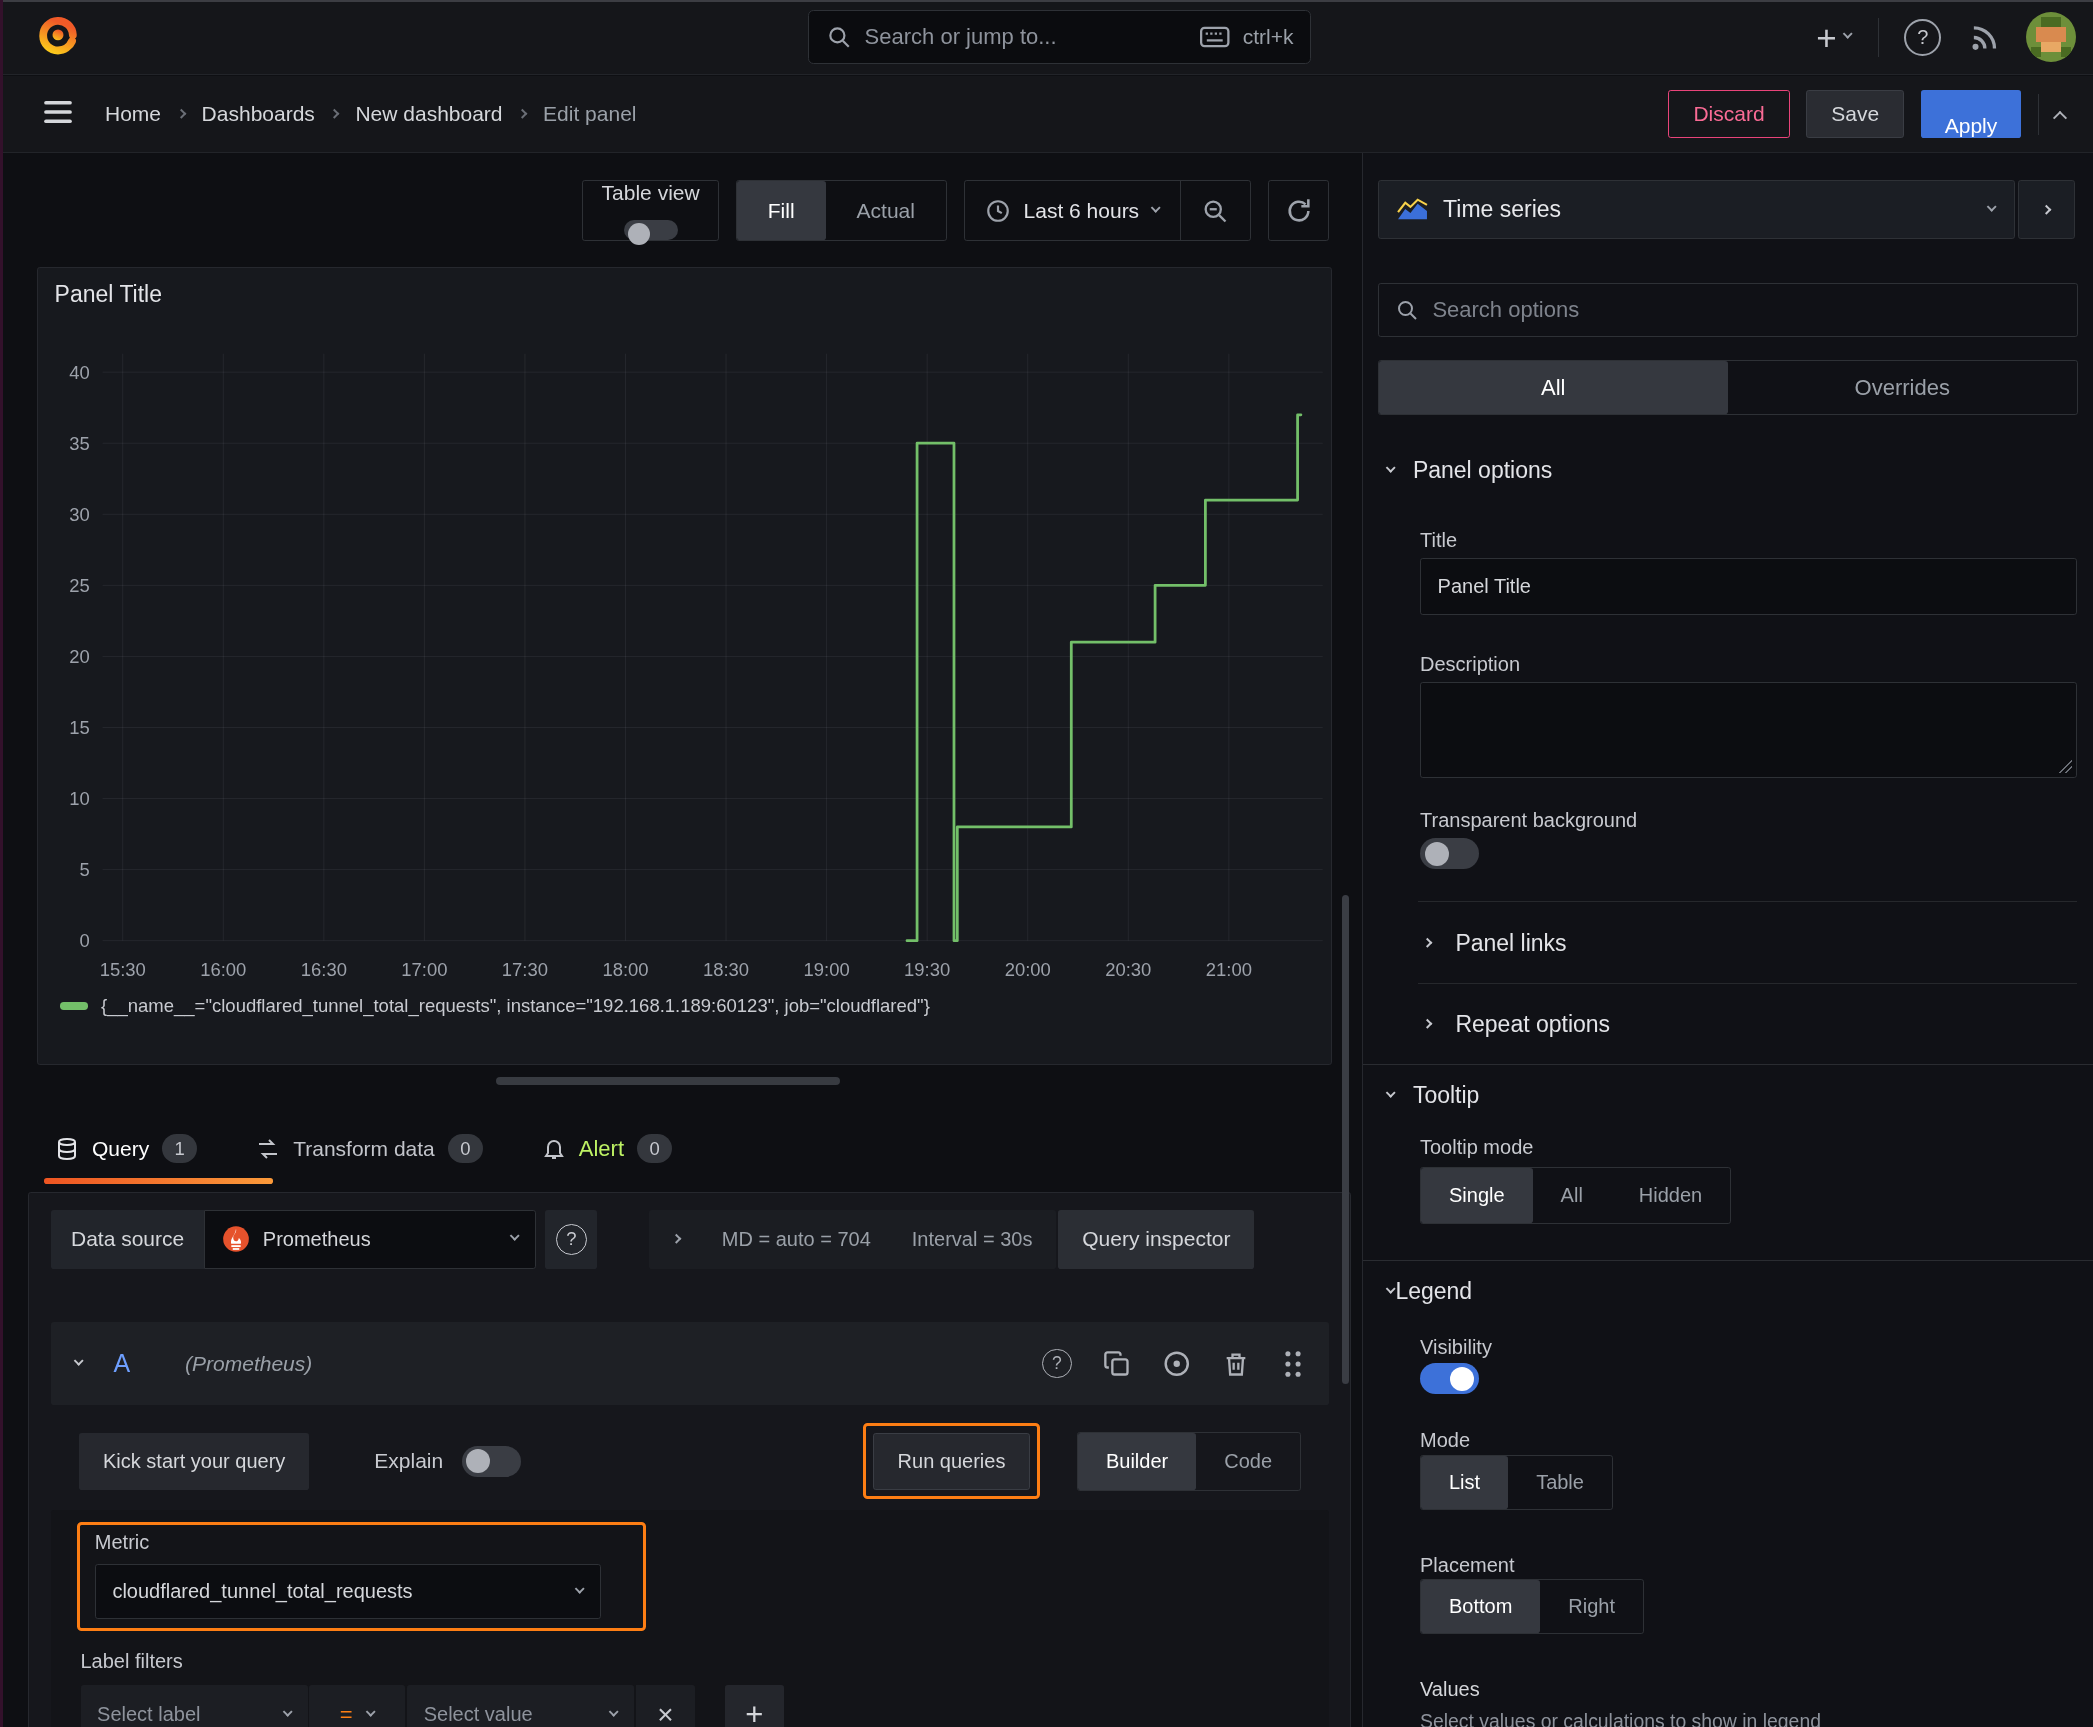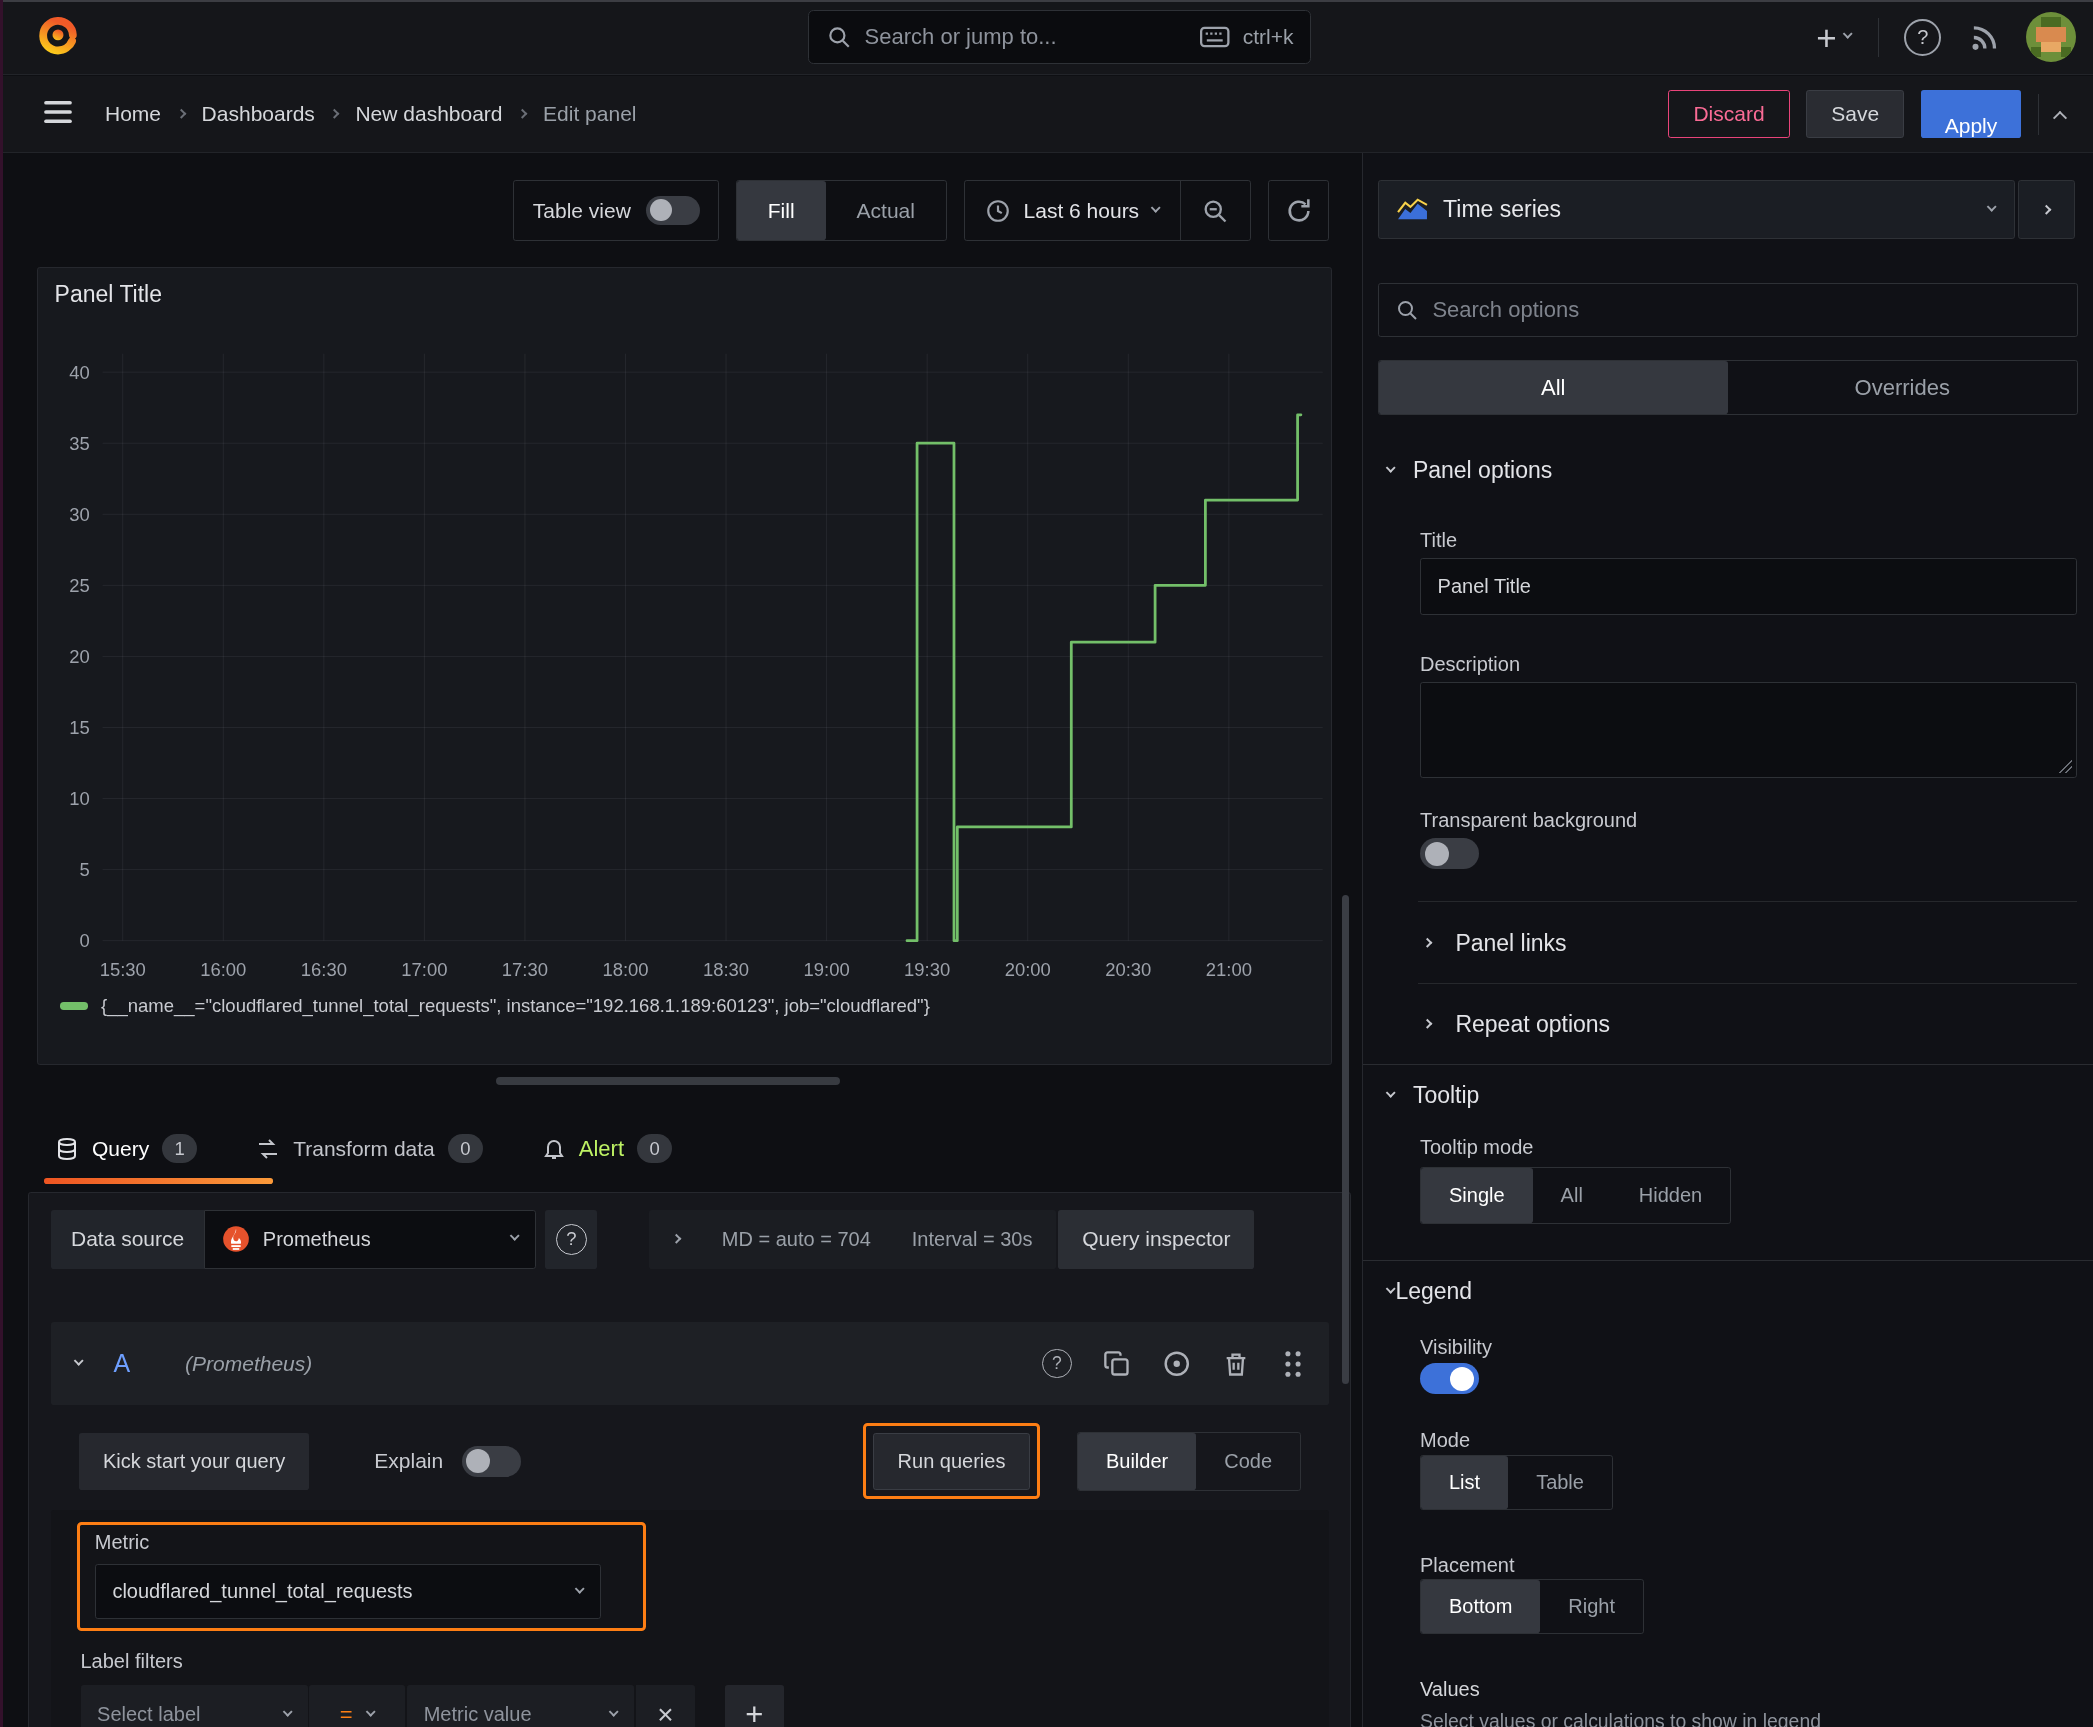--- a/index.html
+++ b/index.html
@@ -140,7 +140,7 @@
   <div id="main" style="position:absolute;left:0;top:152px;width:1362px;height:1575px;">
 
     <div class="row" style="position:absolute;top:28px;right:33px;gap:16.6px;height:61px;">
-      <div class="row" style="border:0.9px solid #2e3136;border-radius:2.8px;height:61px;padding:0 18.5px;gap:14.8px;">
+      <div class="row" style="border:0.9px solid #2e3136;border-radius:2.8px;height:61px;padding:0 18.5px;gap:14.8px;flex-direction:column;">
         <span style="font-size:21px;">Table view</span>
         <div class="toggle" style="width:54px;height:29.5px;">
             <div class="knob" style="width:22px;height:22px;"></div>

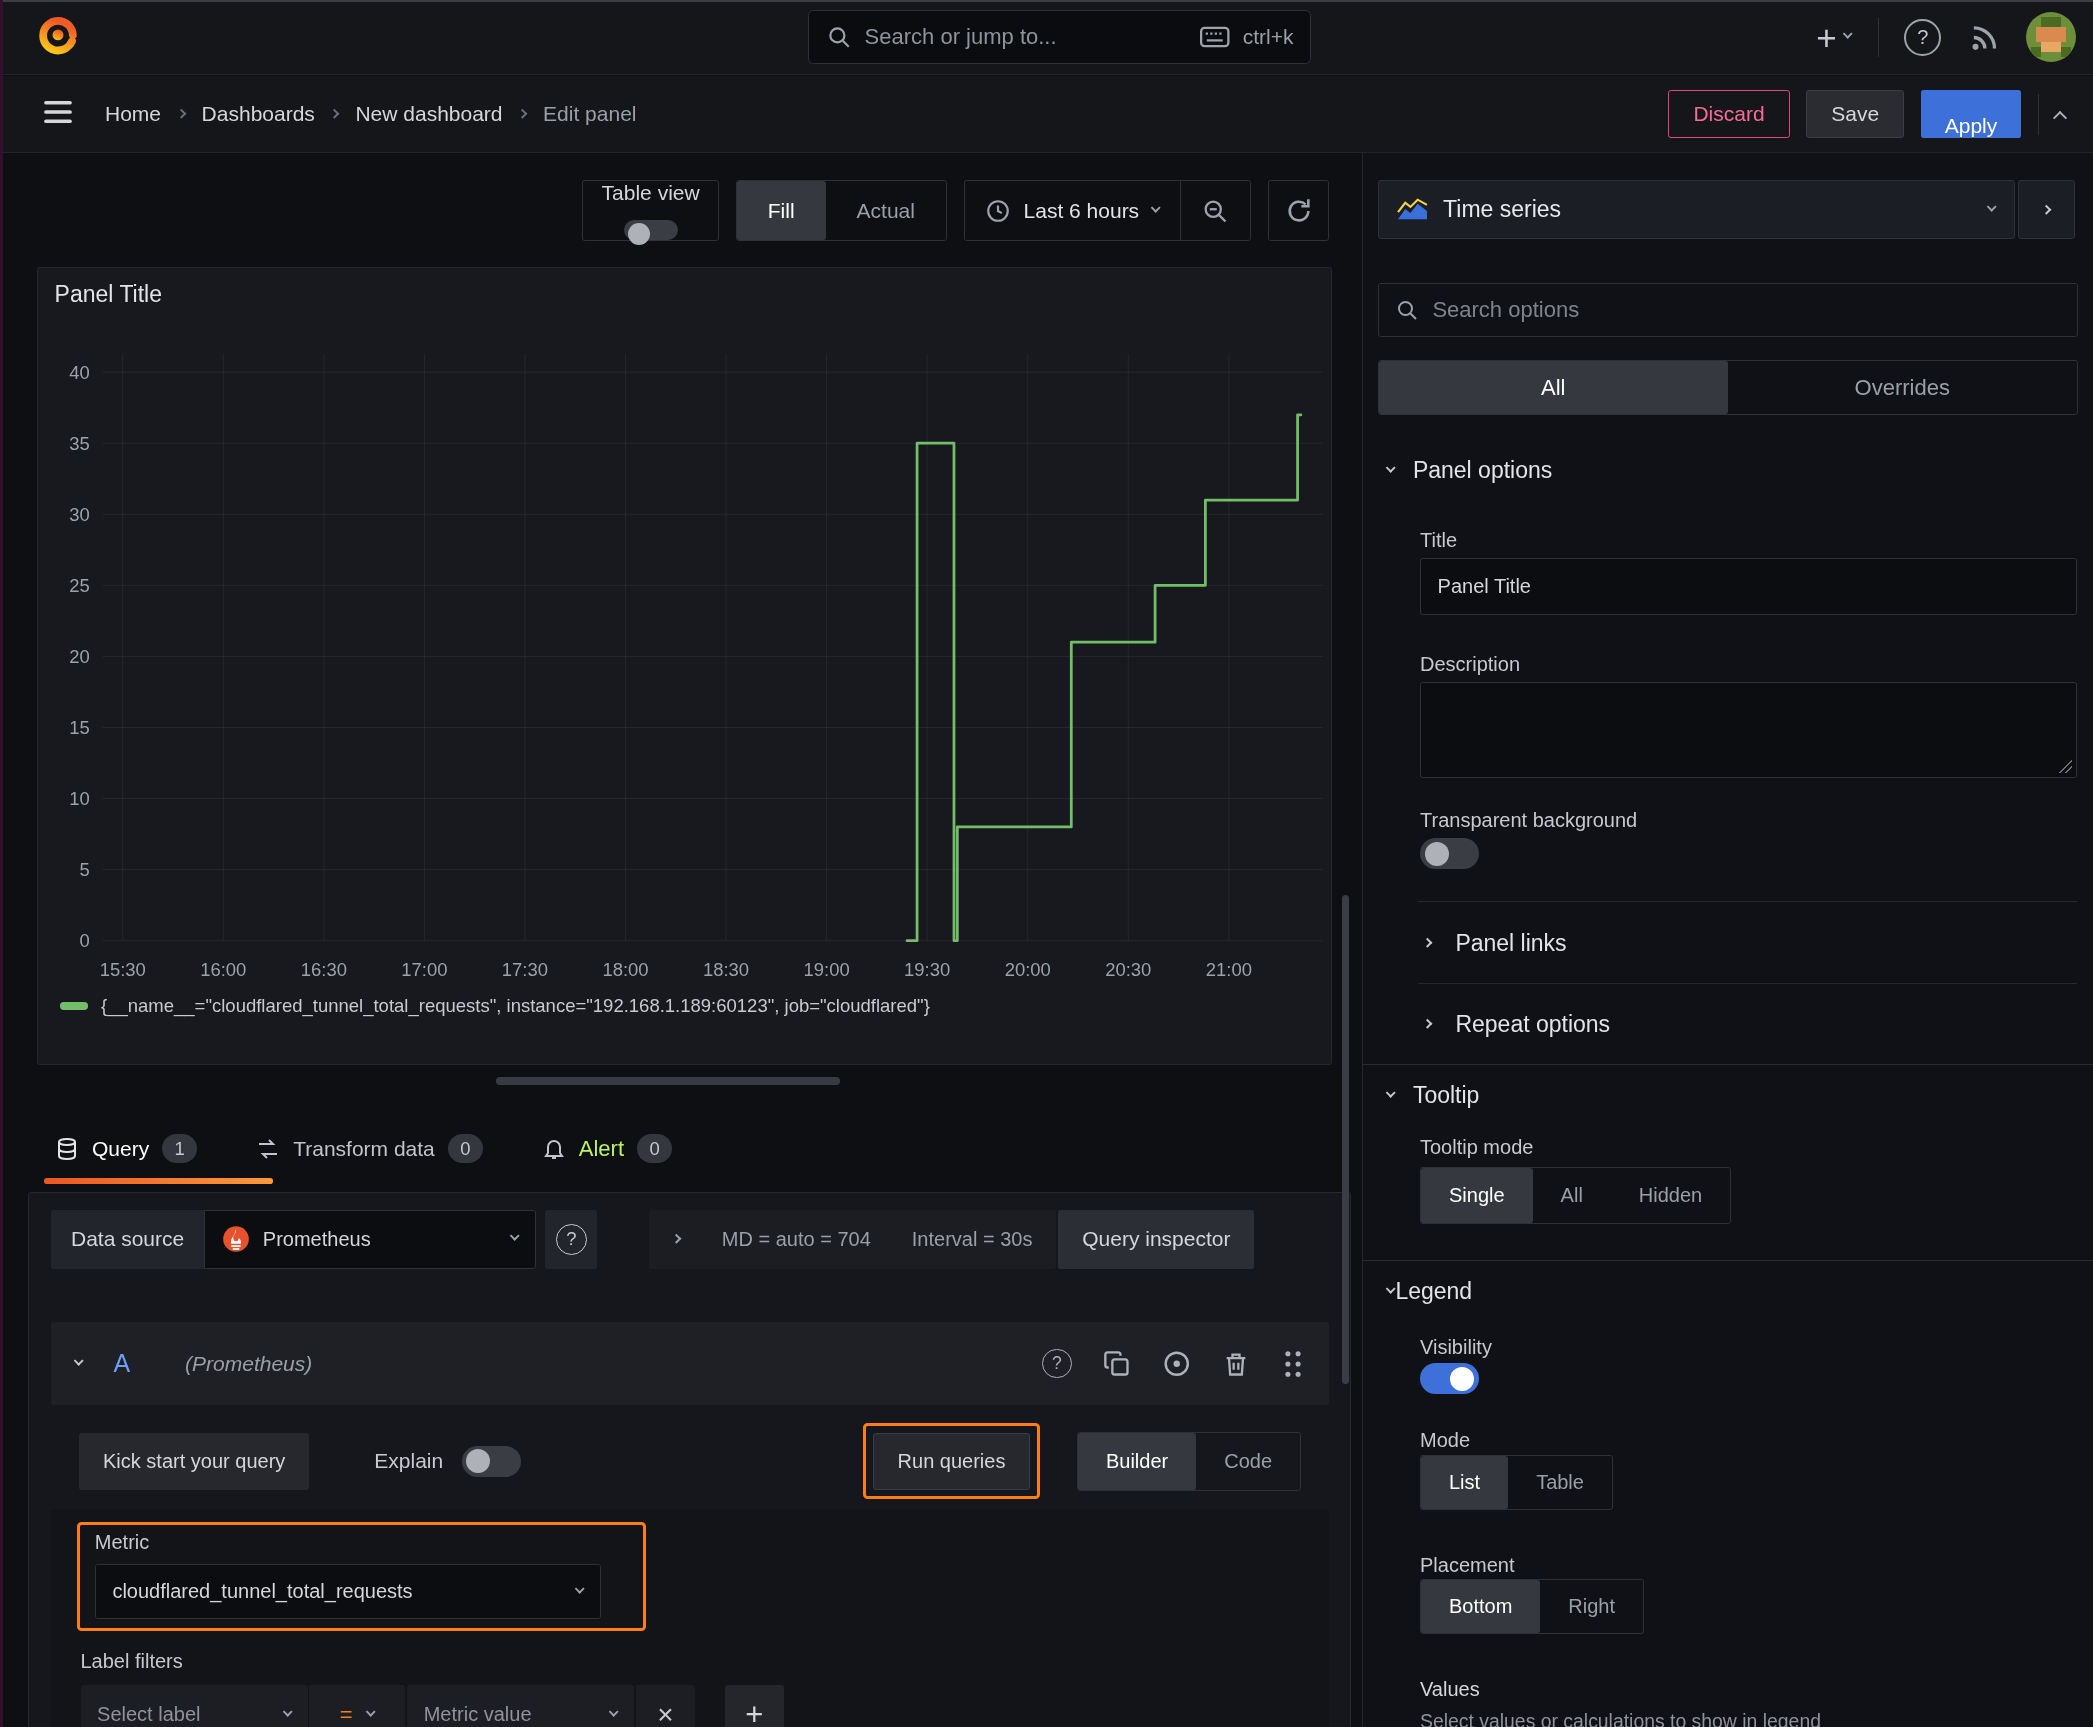--- a/index.html
+++ b/index.html
@@ -365,7 +365,7 @@
             <span class="ch down sm" style="color:#9da2ab;"></span>
           </div>
           <div class="input" style="width:227px;height:59px;background:#1c1e23;border:none;color:#8e939c;gap:14.8px;">
-            <span style="flex:1;">Metric value</span>
+            <span style="flex:1;">Select value</span>
             <span class="ch down sm" style="color:#9da2ab;"></span>
           </div>
           <div style="width:59px;height:59px;background:#1c1e23;border-radius:0 2.8px 2.8px 0;display:flex;align-items:center;justify-content:center;font-size:28px;color:#c8cad0;">

